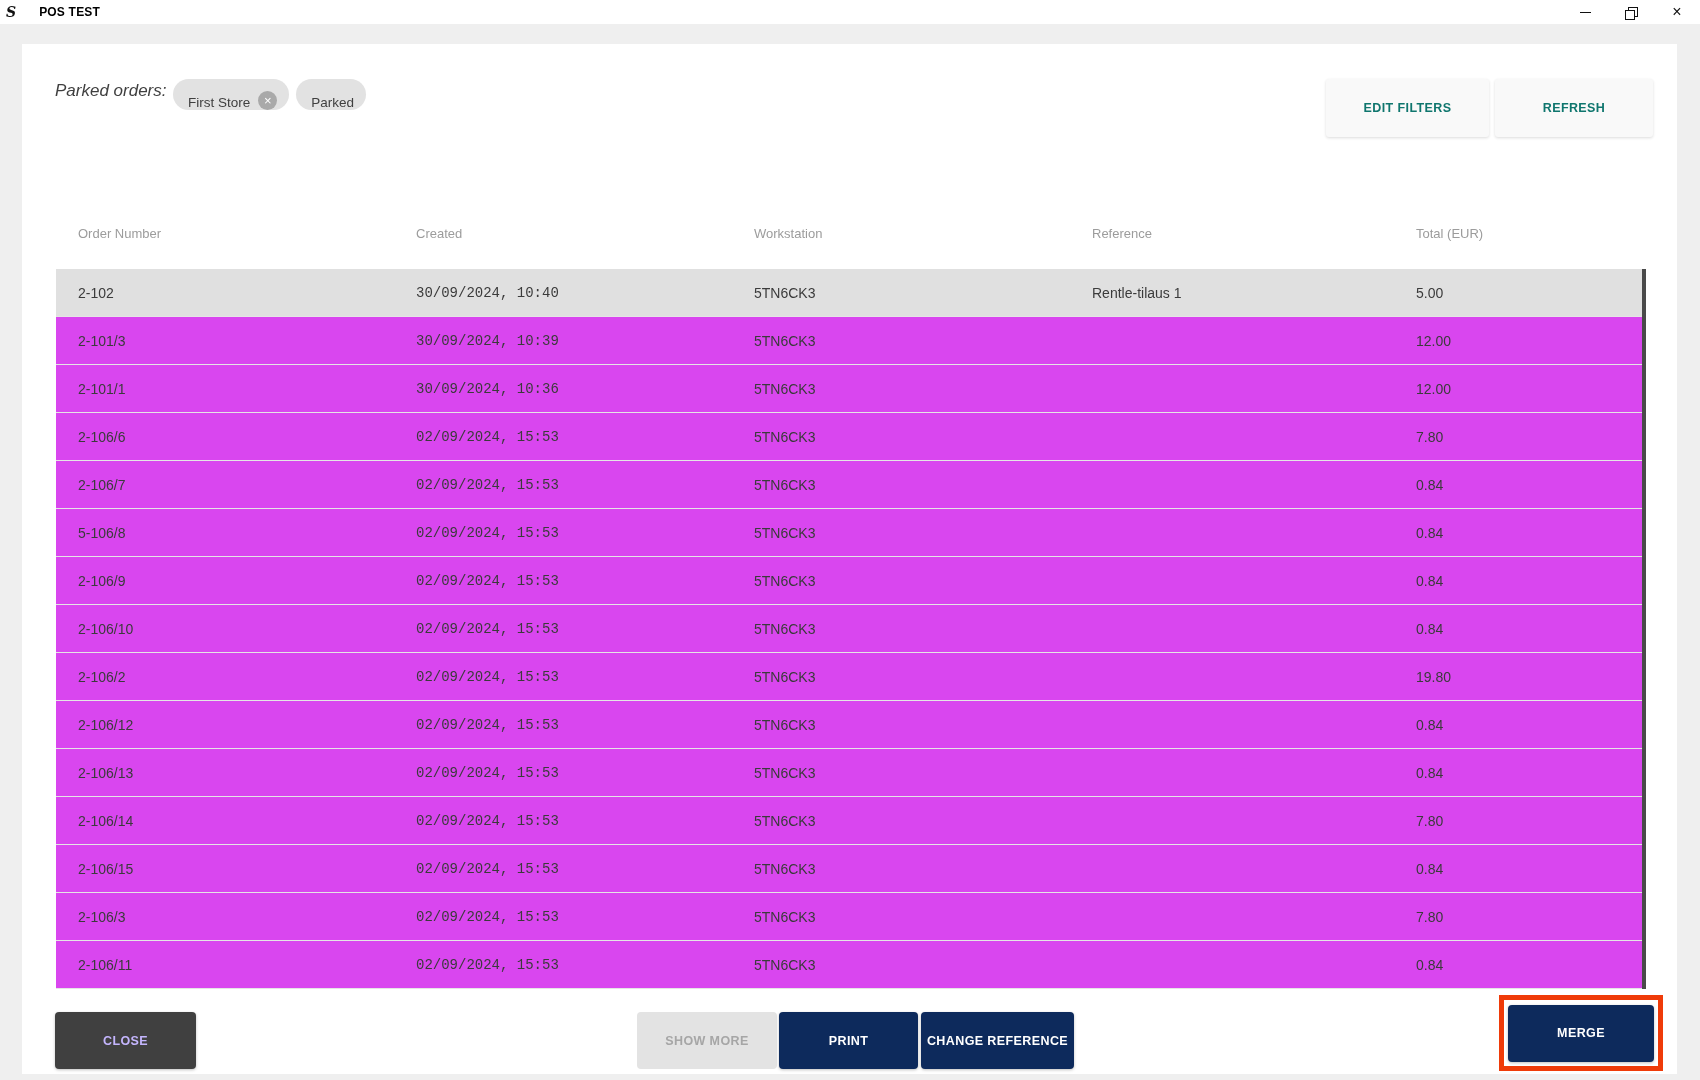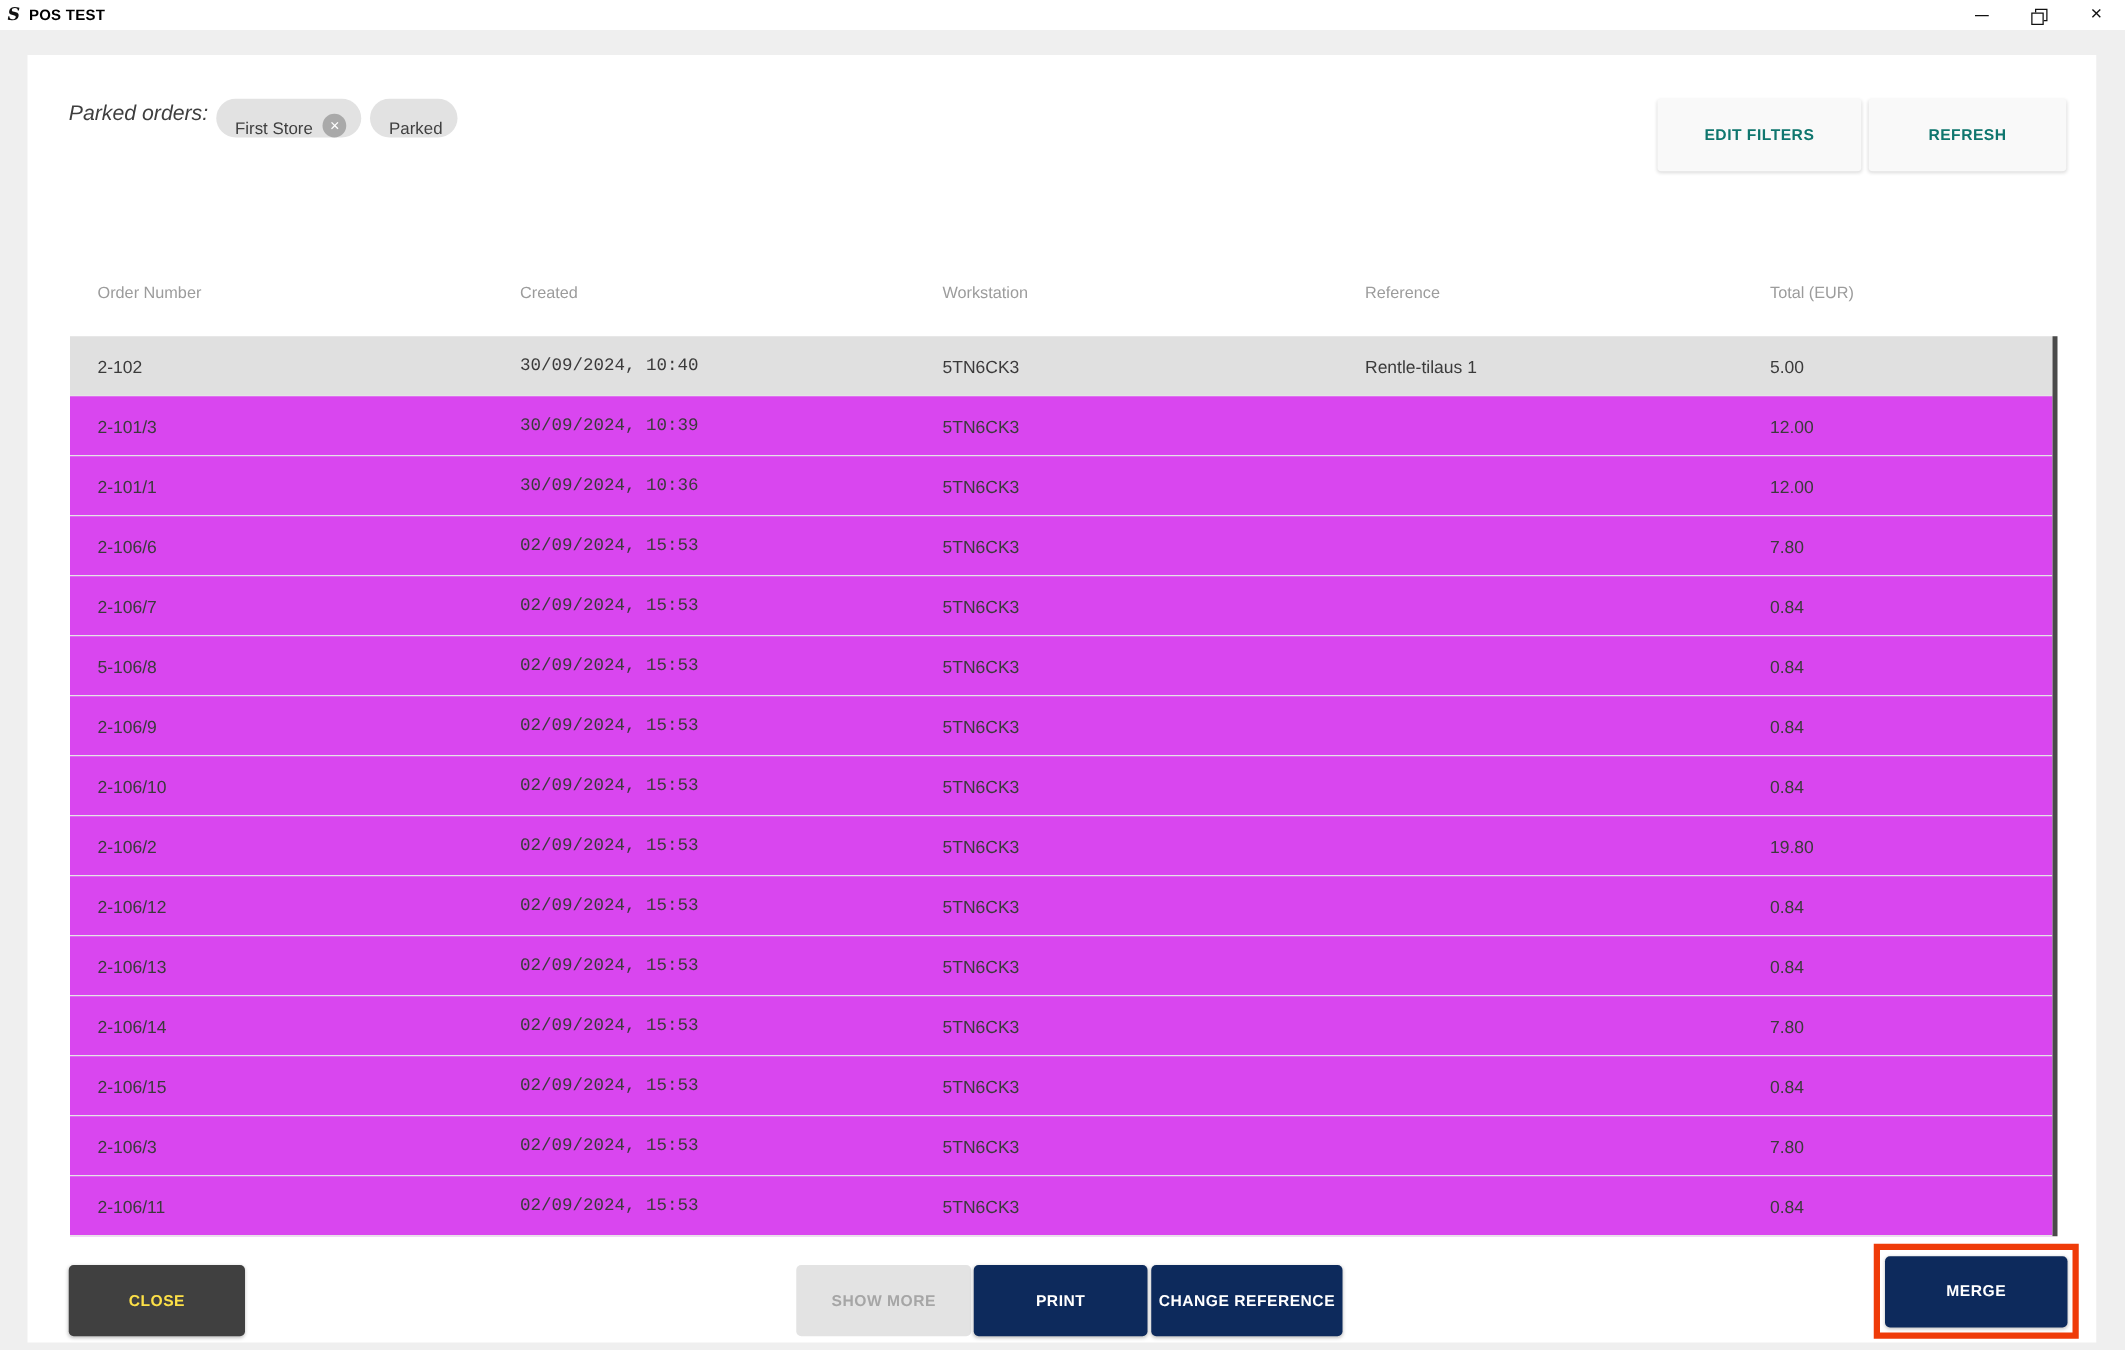--- a/index.html
+++ b/index.html
@@ -20,7 +20,7 @@
     margin-left:6px; font-family:"DejaVu Serif", serif;
     font-weight:bold; font-style:italic; font-size:14px; color:#111; line-height:1;
   }
-  .title-text { margin-left:7px; font-size:12px; font-weight:600; color:#000; letter-spacing:0.2px; }
+  .title-text { margin-left:23px; font-size:12px; font-weight:600; color:#000; letter-spacing:0.2px; }
   .win-controls { margin-left:auto; display:flex; height:100%; }
   .win-btn { width:46px; height:24px; display:flex; align-items:center; justify-content:center; cursor:default; }
   .min-glyph { width:11px; border-top:1px solid #111; display:block; }

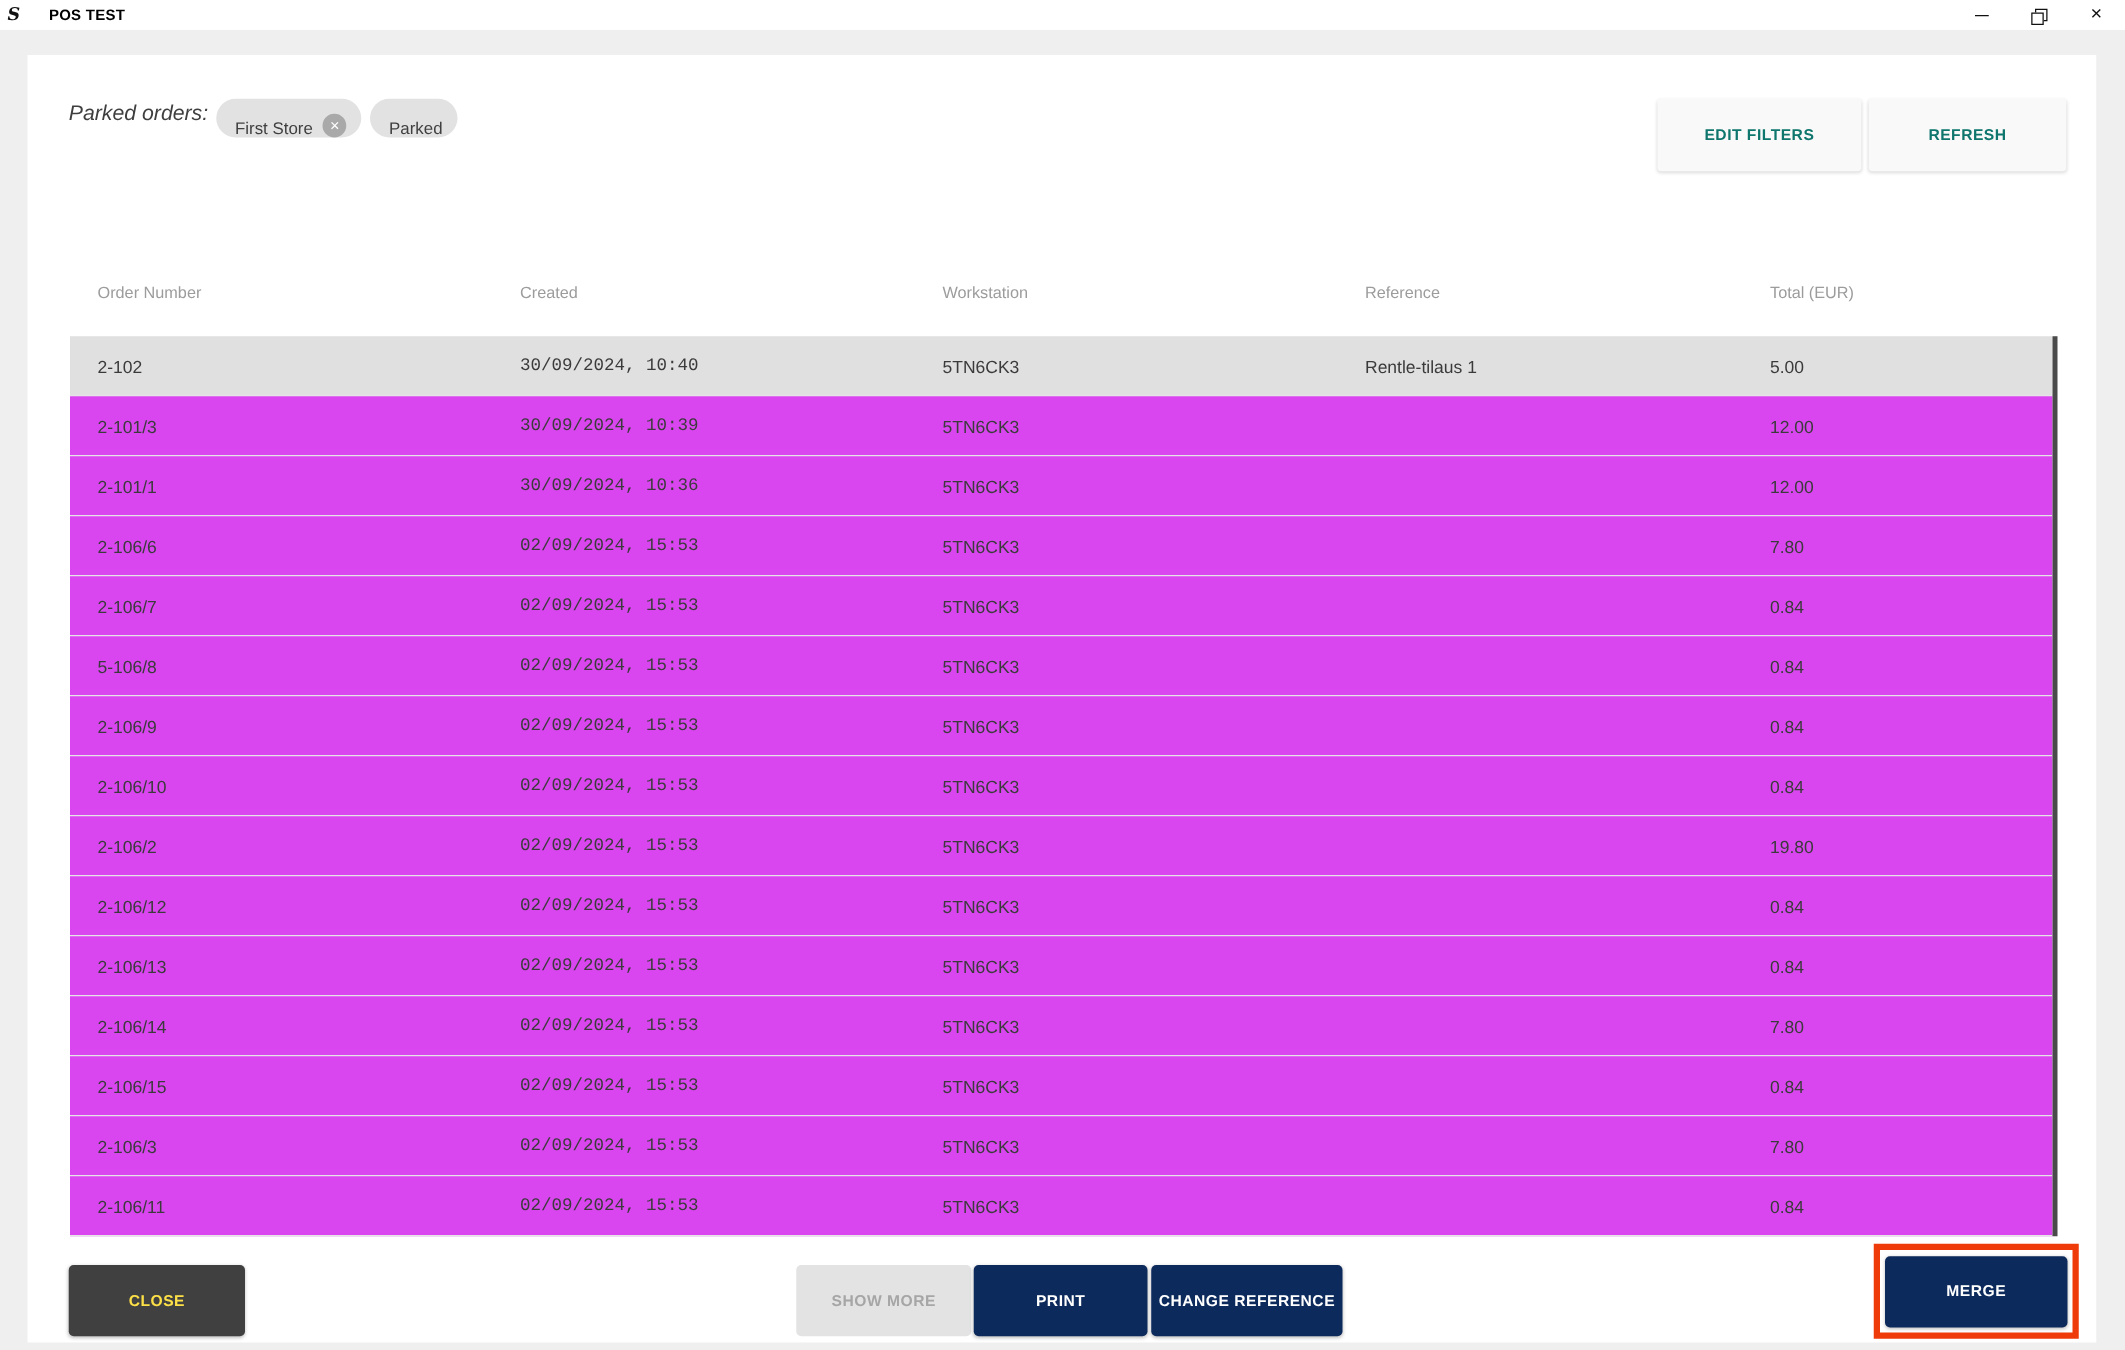--- a/index.html
+++ b/index.html
@@ -76,7 +76,7 @@
     font-family:"Liberation Sans", sans-serif; font-size:12.5px; font-weight:700;
     letter-spacing:0.4px; cursor:pointer; text-align:center;
   }
-  .close-btn { left:33px; width:141px; background:var(--button-dark, #404040); color:#fde047; box-shadow:0 1px 3px rgba(0,0,0,0.25); }
+  .close-btn { left:33px; width:141px; background:var(--button-dark, #404040); color:#c4b5fd; box-shadow:0 1px 3px rgba(0,0,0,0.25); }
   .show-more-btn { left:615px; width:140px; background:#e3e3e3; color:#a6a6a6; cursor:default; }
   .navy-btn { background:var(--accent-navy, #0d2a5c); color:#ffffff; box-shadow:0 1px 3px rgba(0,0,0,0.25); }
   .print-btn { left:757px; width:139px; }

